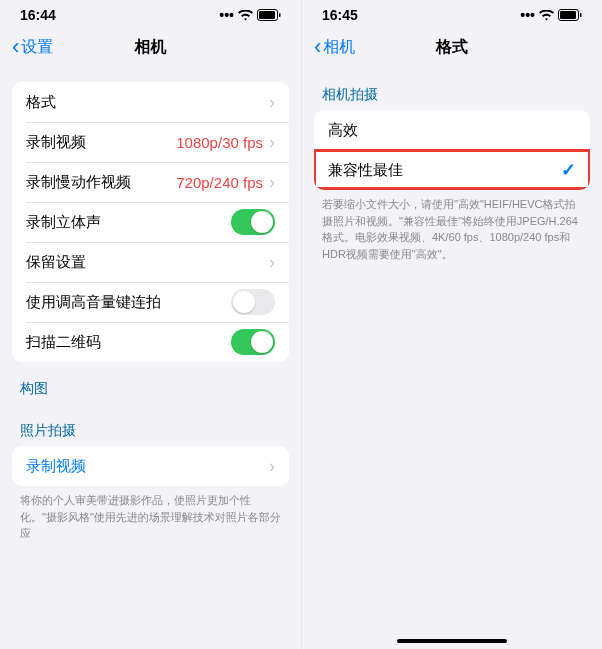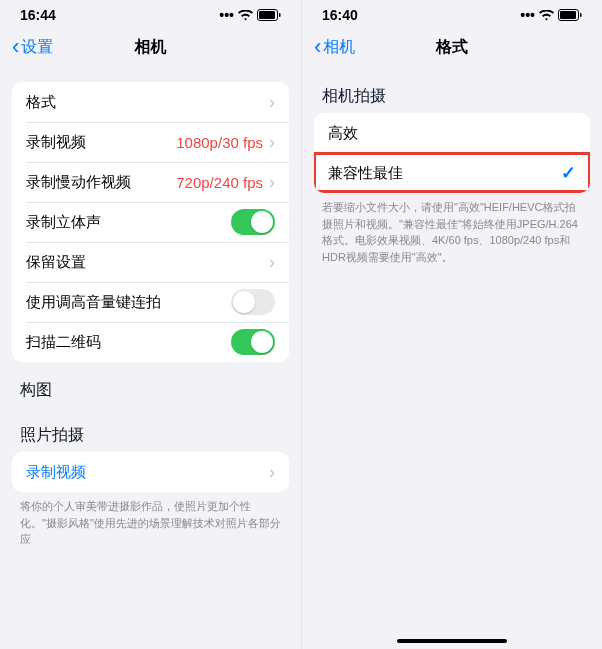--- a/index.html
+++ b/index.html
@@ -268,7 +268,7 @@
 
 <div class="screen">
   <div class="status-bar">
-    <span class="status-time">16:40</span>
+    <span class="status-time">16:45</span>
     <span class="status-icons">
       <span>•••</span>
       <svg width="15" height="11" viewBox="0 0 15 11">

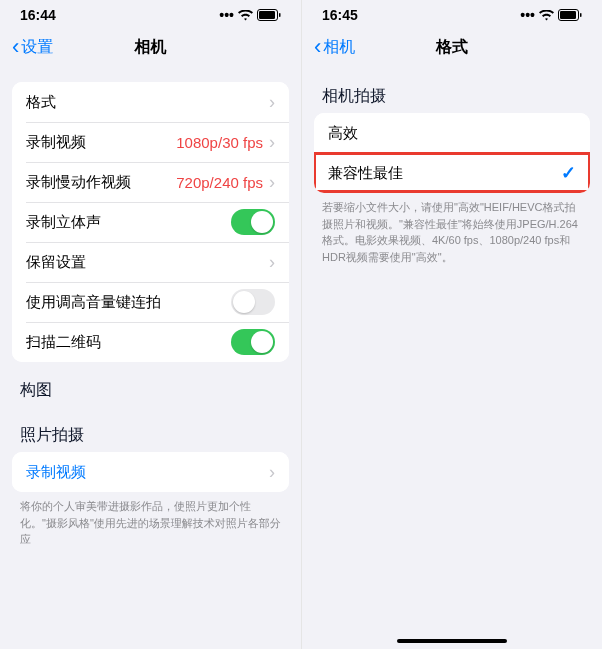--- a/index.html
+++ b/index.html
@@ -73,8 +73,8 @@
       padding: 0;
     }
     .section-header {
-      font-size: 16px;
-      color: #0f172a;
+      font-size: 14px;
+      color: #0369a1;
       padding: 18px 20px 6px 20px;
     }
     .group {

